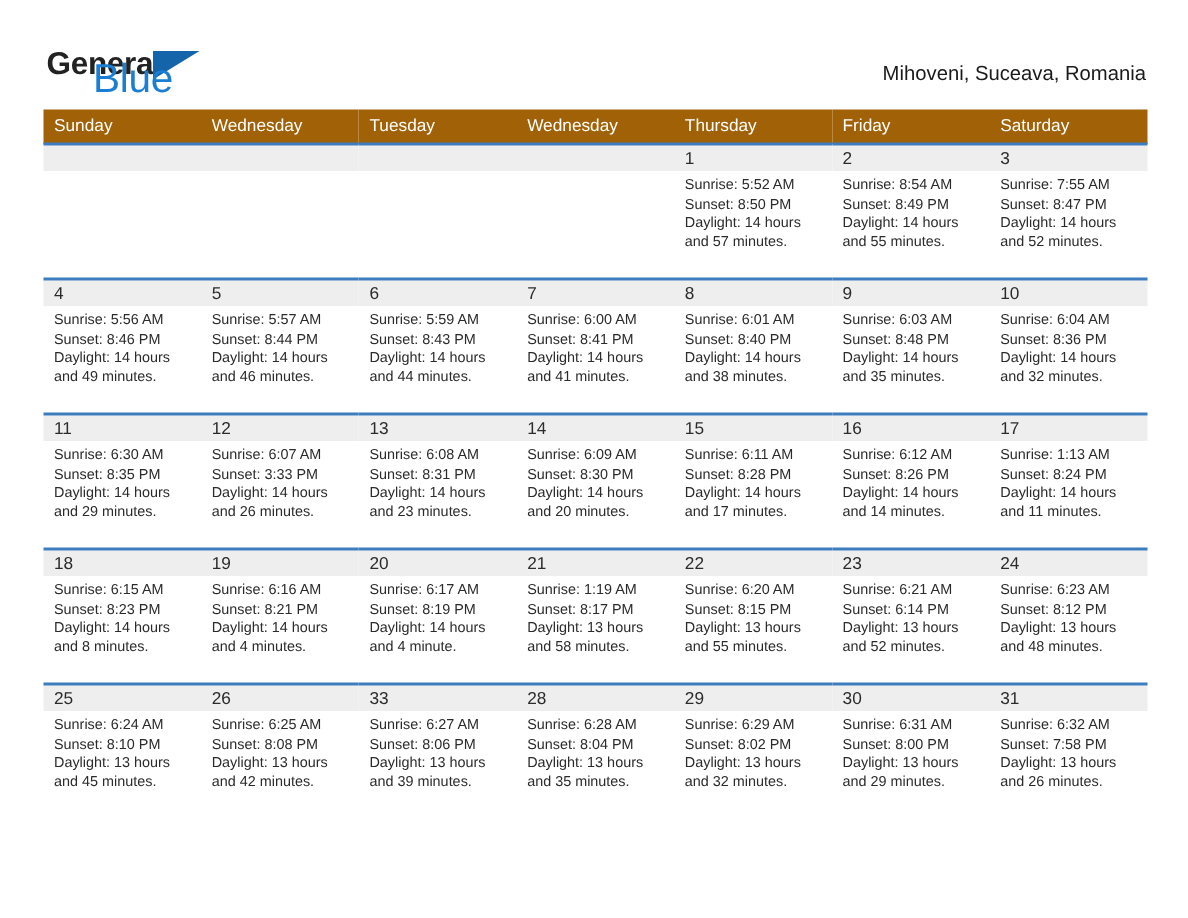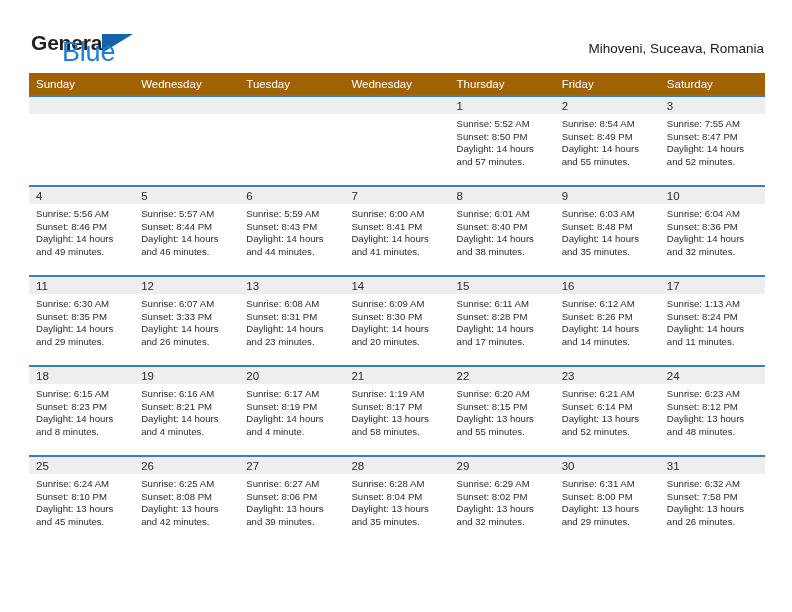--- a/index.html
+++ b/index.html
@@ -421,7 +421,7 @@
               </div>
             </td>
             <td class="daycell">
-              <div class="daynum-band">27</div>
+              <div class="daynum-band">33</div>
               <div class="cell-body">
                 <div>Sunrise: 6:27 AM</div>
                 <div>Sunset: 8:06 PM</div>

